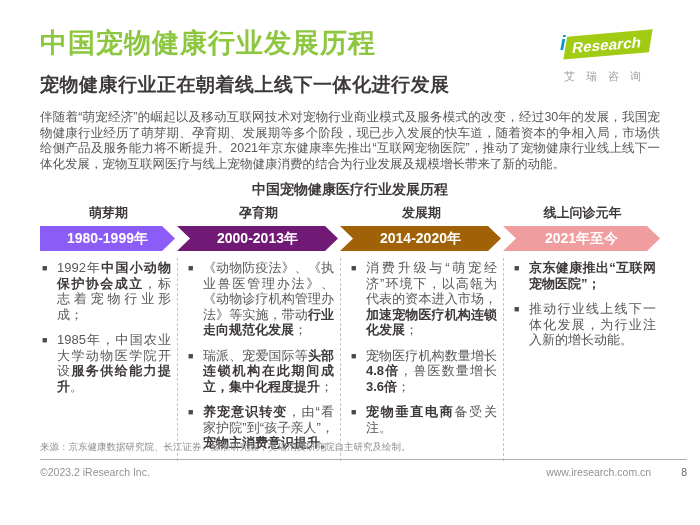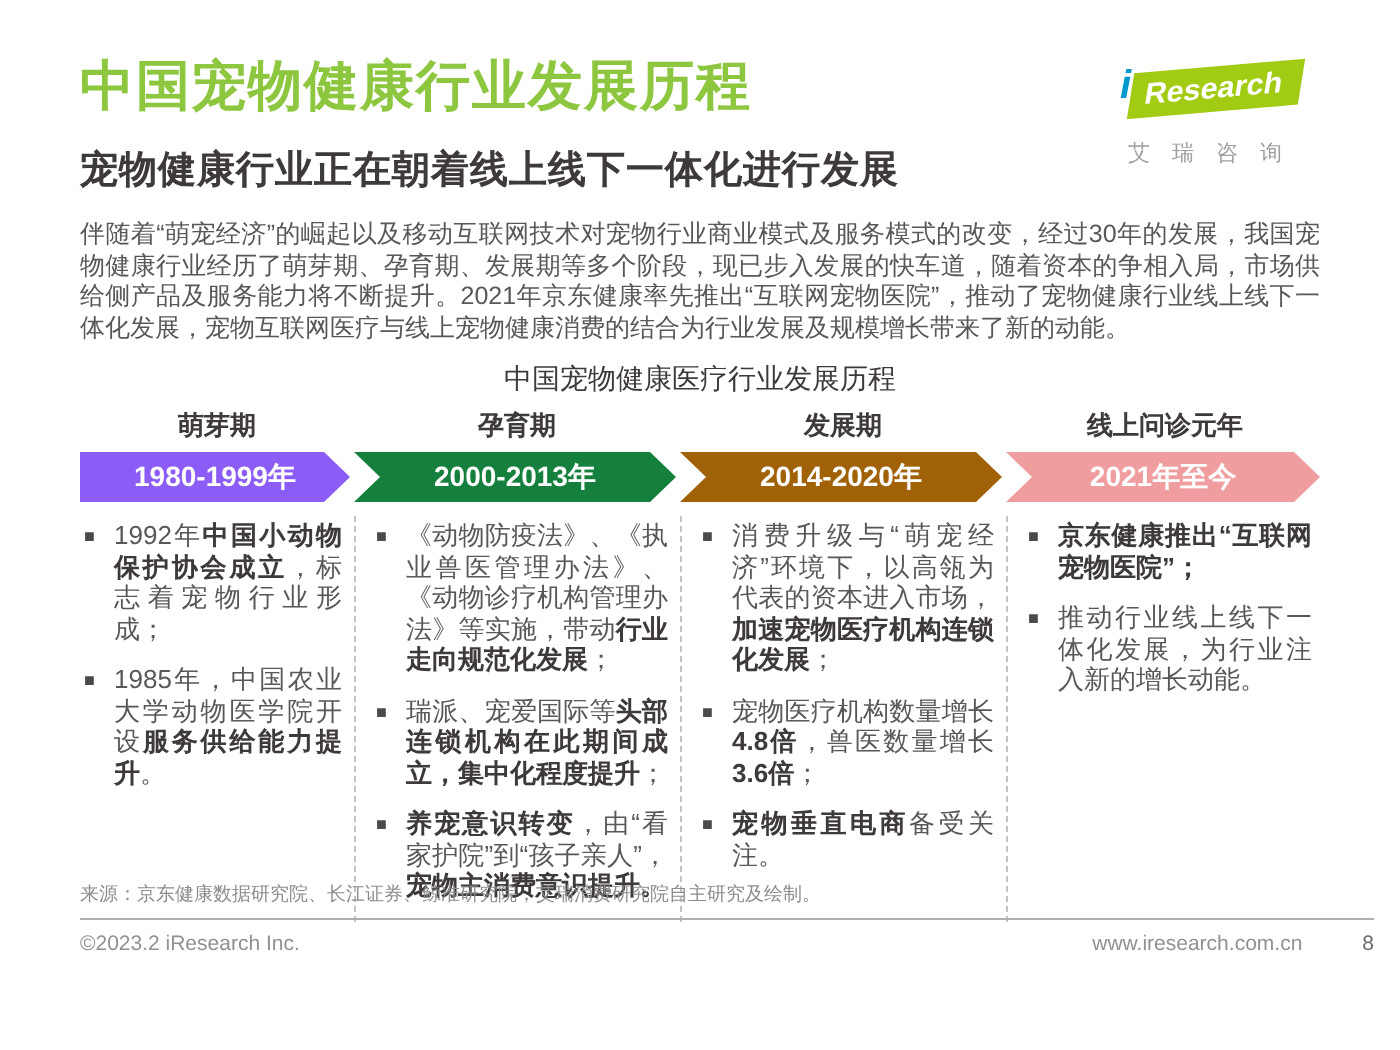--- a/index.html
+++ b/index.html
@@ -22,7 +22,7 @@
   .intro { margin-top:12px; font-size:12.5px; line-height:15.5px; color:#595757; text-align:justify; }
 
   
-  .tl-title { margin-top:9px; text-align:center; font-size:14px; font-weight:normal; color:#3E3A39; }
+  .tl-title { margin-top:9px; text-align:center; font-size:14px; font-weight:bold; color:#3E3A39; }
   .tl-grid { display:grid; grid-template-columns:137px 163px 163px 159px; width:622px; }
   .labels-row { margin-top:5px; }
   .stage-label { text-align:center; font-size:13px; font-weight:bold; color:#3E3A39; }

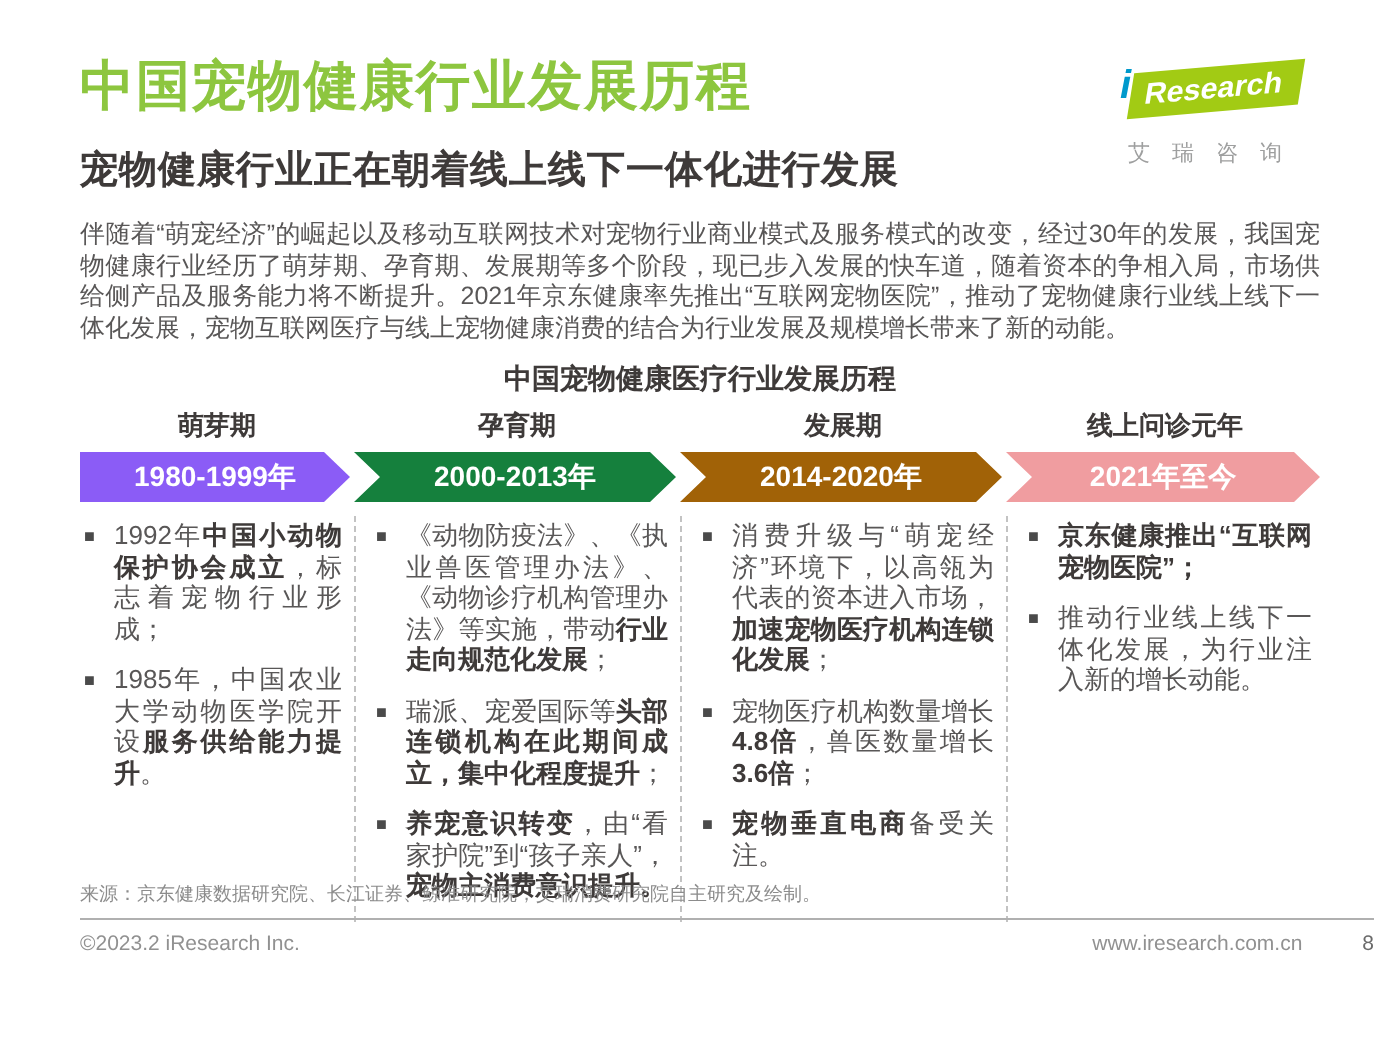--- a/index.html
+++ b/index.html
@@ -79,7 +79,7 @@
     </div>
   <div class="tl-grid arrows-row" id="tl-arrows">
       <div class="arrow first" style="background: #8b5cf6;">1980-1999年</div>
-      <div class="arrow" style="background: #15803d; text-align: center;">2000-2013年</div>
+      <div class="arrow" style="background: #701a75; text-align: center;">2000-2013年</div>
       <div class="arrow" style="background: #a16207;">2014-2020年</div>
       <div class="arrow" style="background: rgb(240, 157, 160);">2021年至今</div>
     </div>

